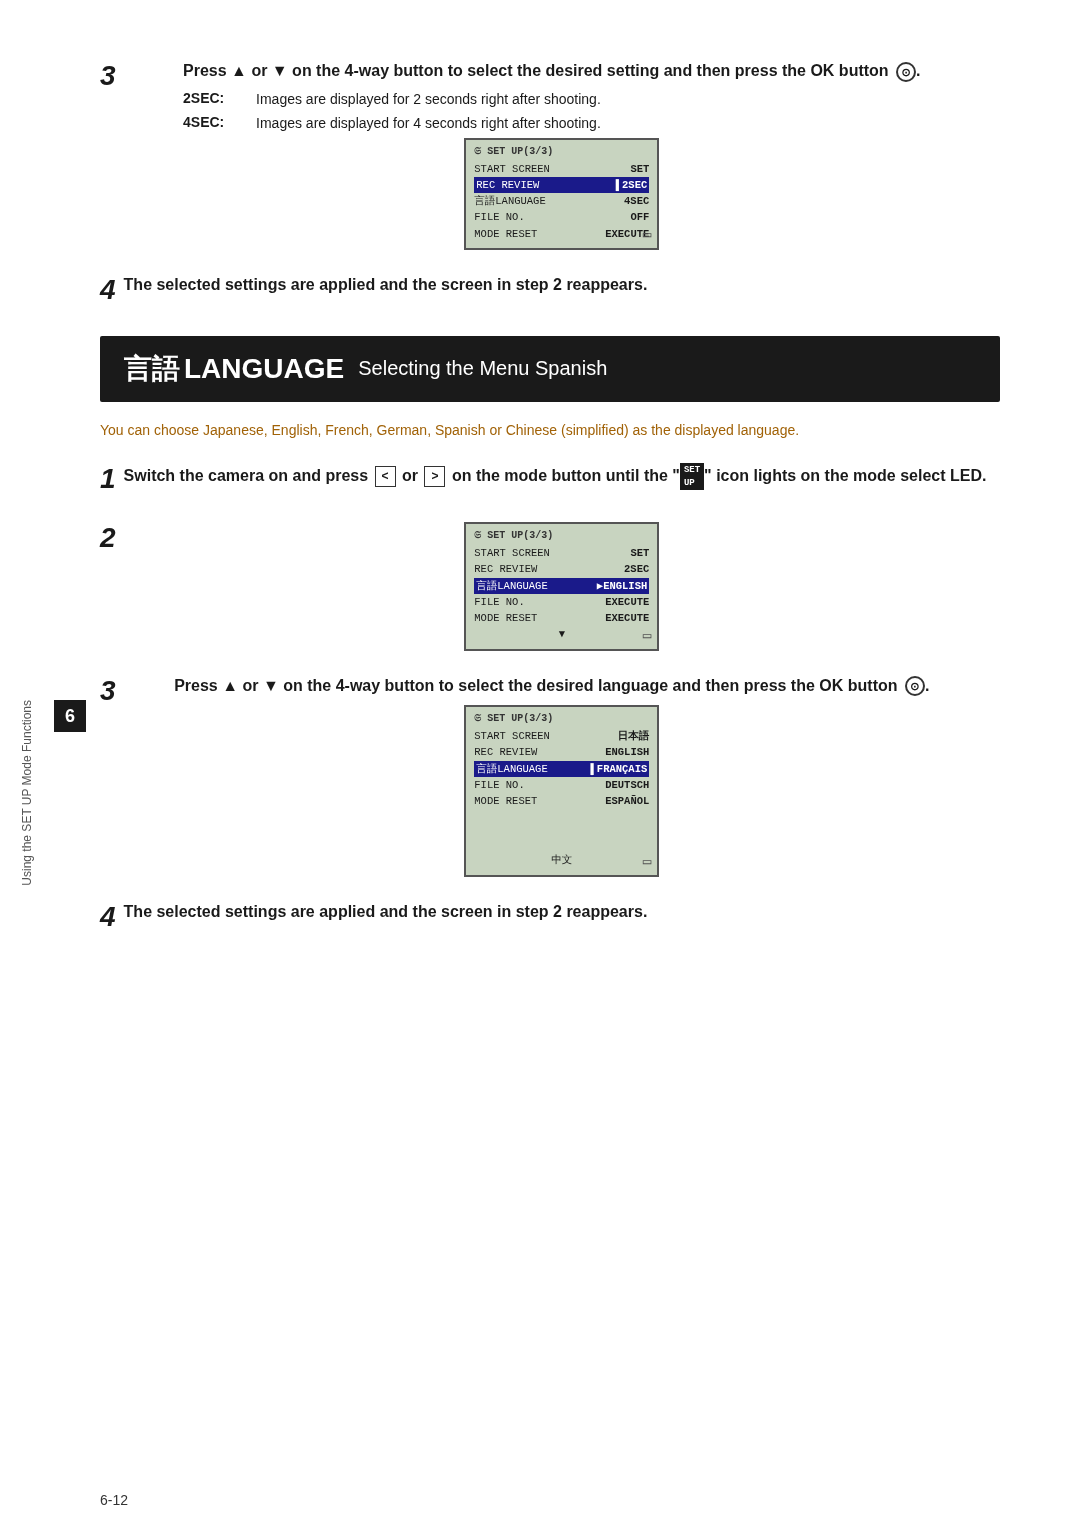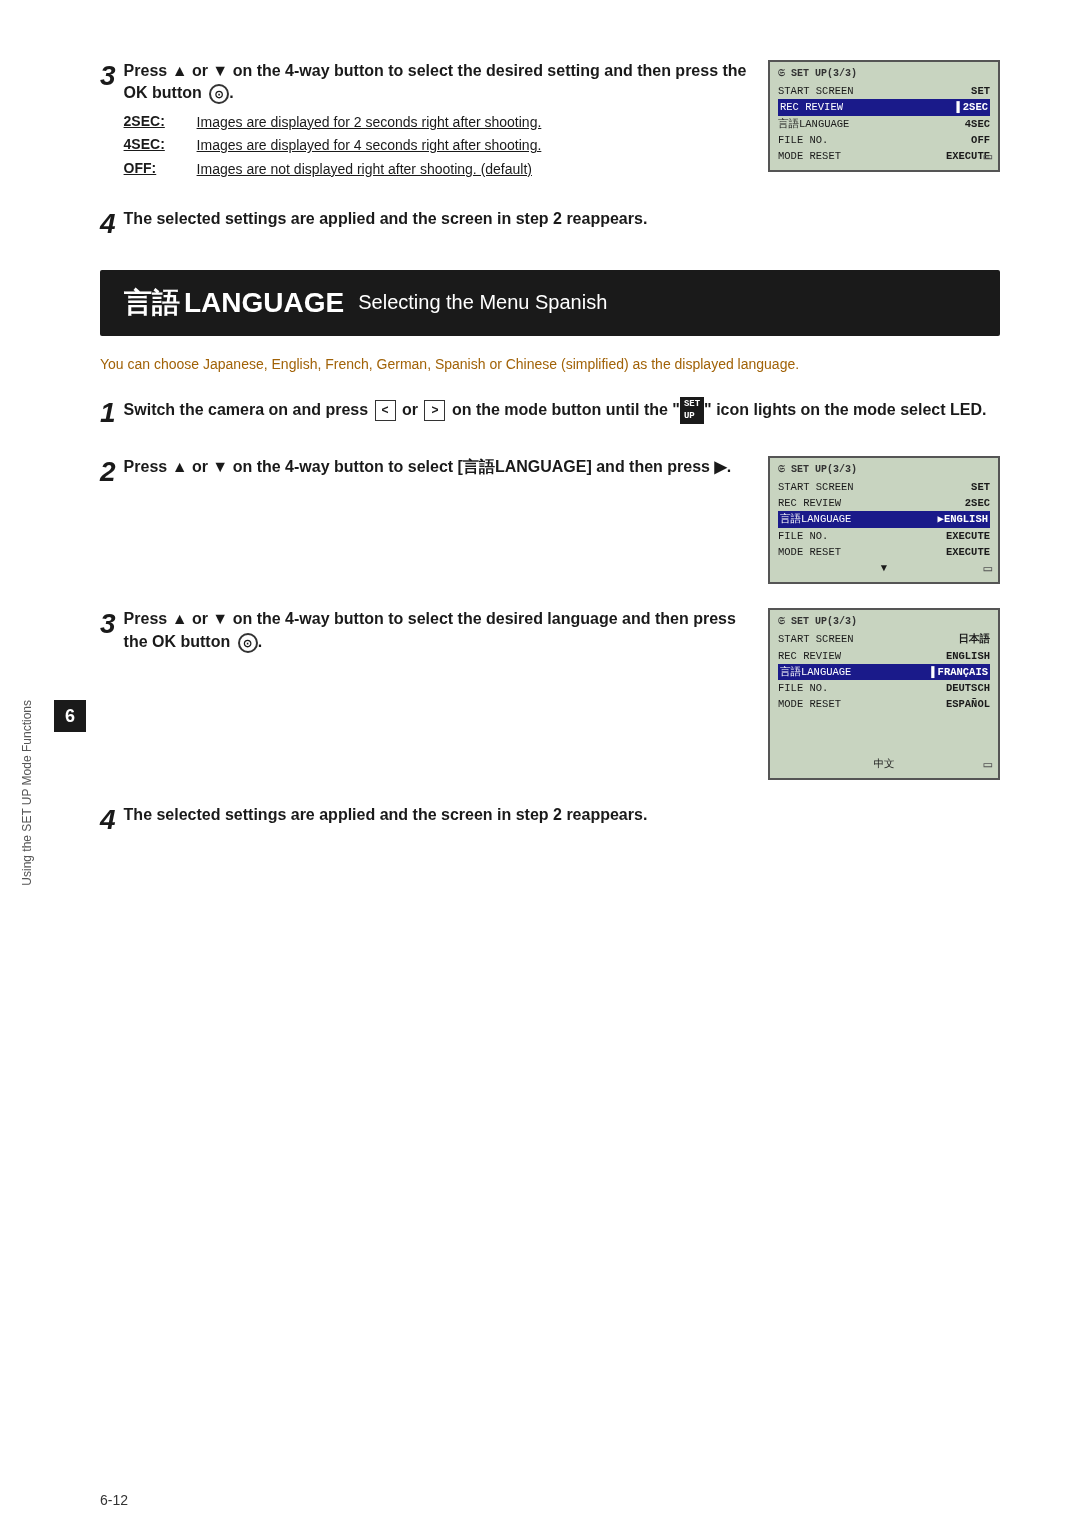--- a/index.html
+++ b/index.html
@@ -50,8 +50,9 @@
 
     .step-heading-with-screen {
       display: flex;
-      align-items: flex-start;
+      align-items: center;
       justify-content: space-between;
+      flex-direction: column;
     }
 
     .step-text-part {

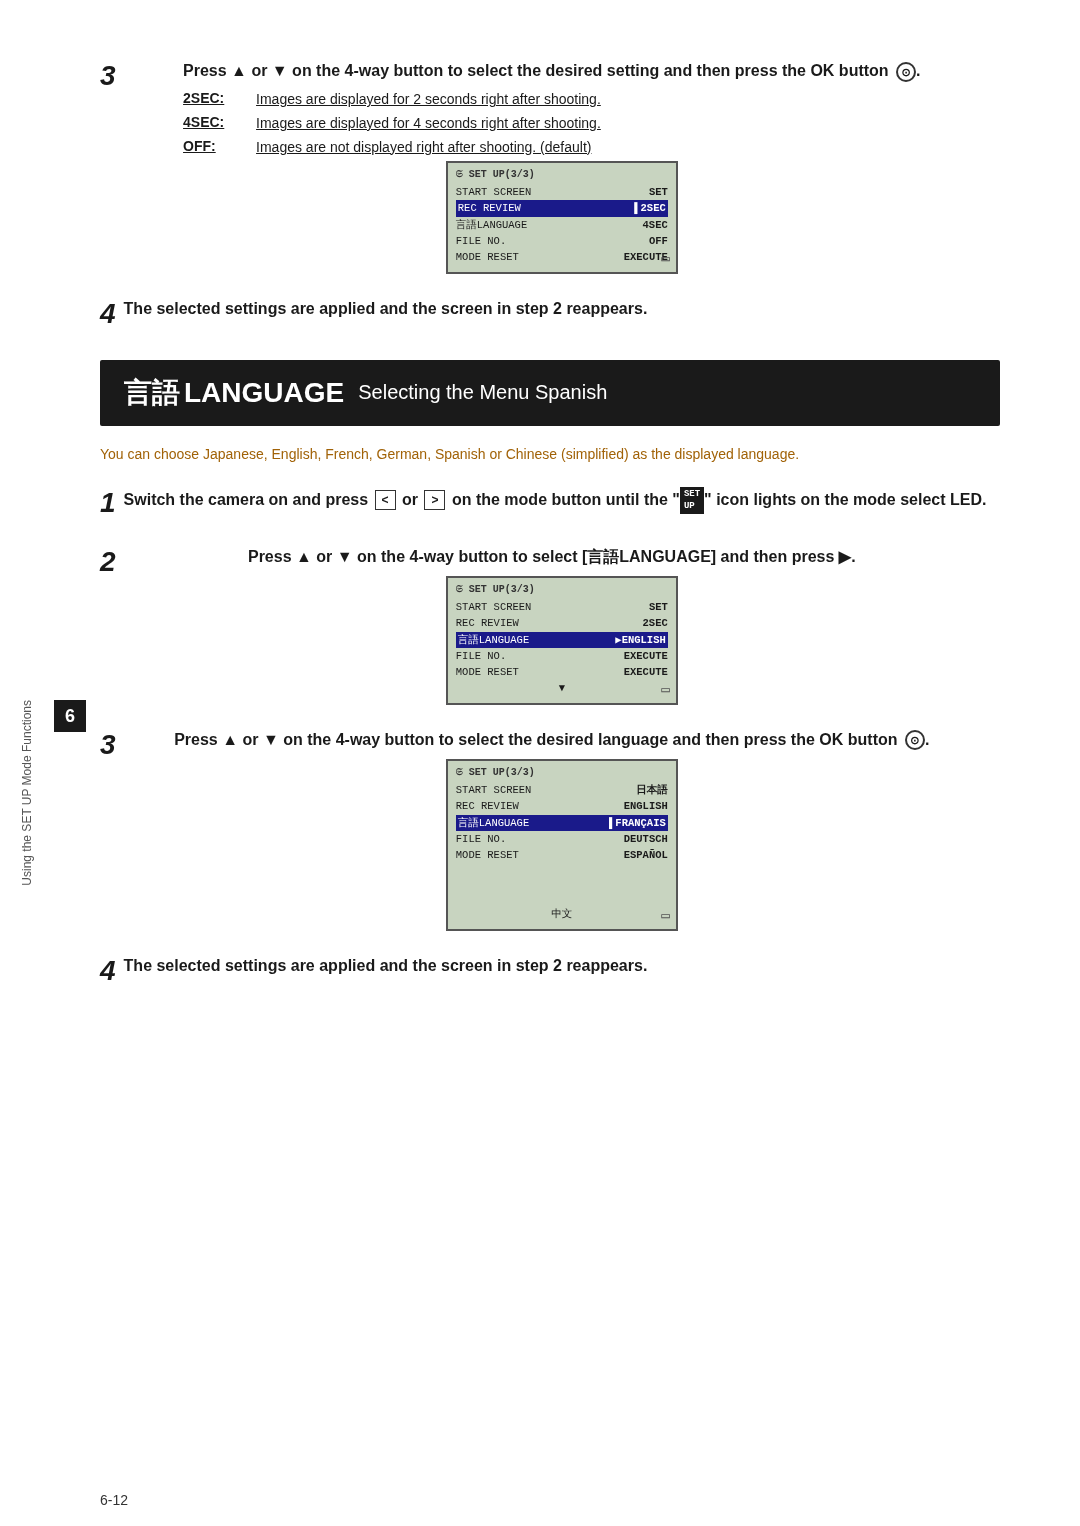--- a/index.html
+++ b/index.html
@@ -120,7 +120,6 @@
     .desc-table {
       margin-top: 8px;
       margin-left: 0;
-      text-decoration: underline;
     }
 
     .desc-row {

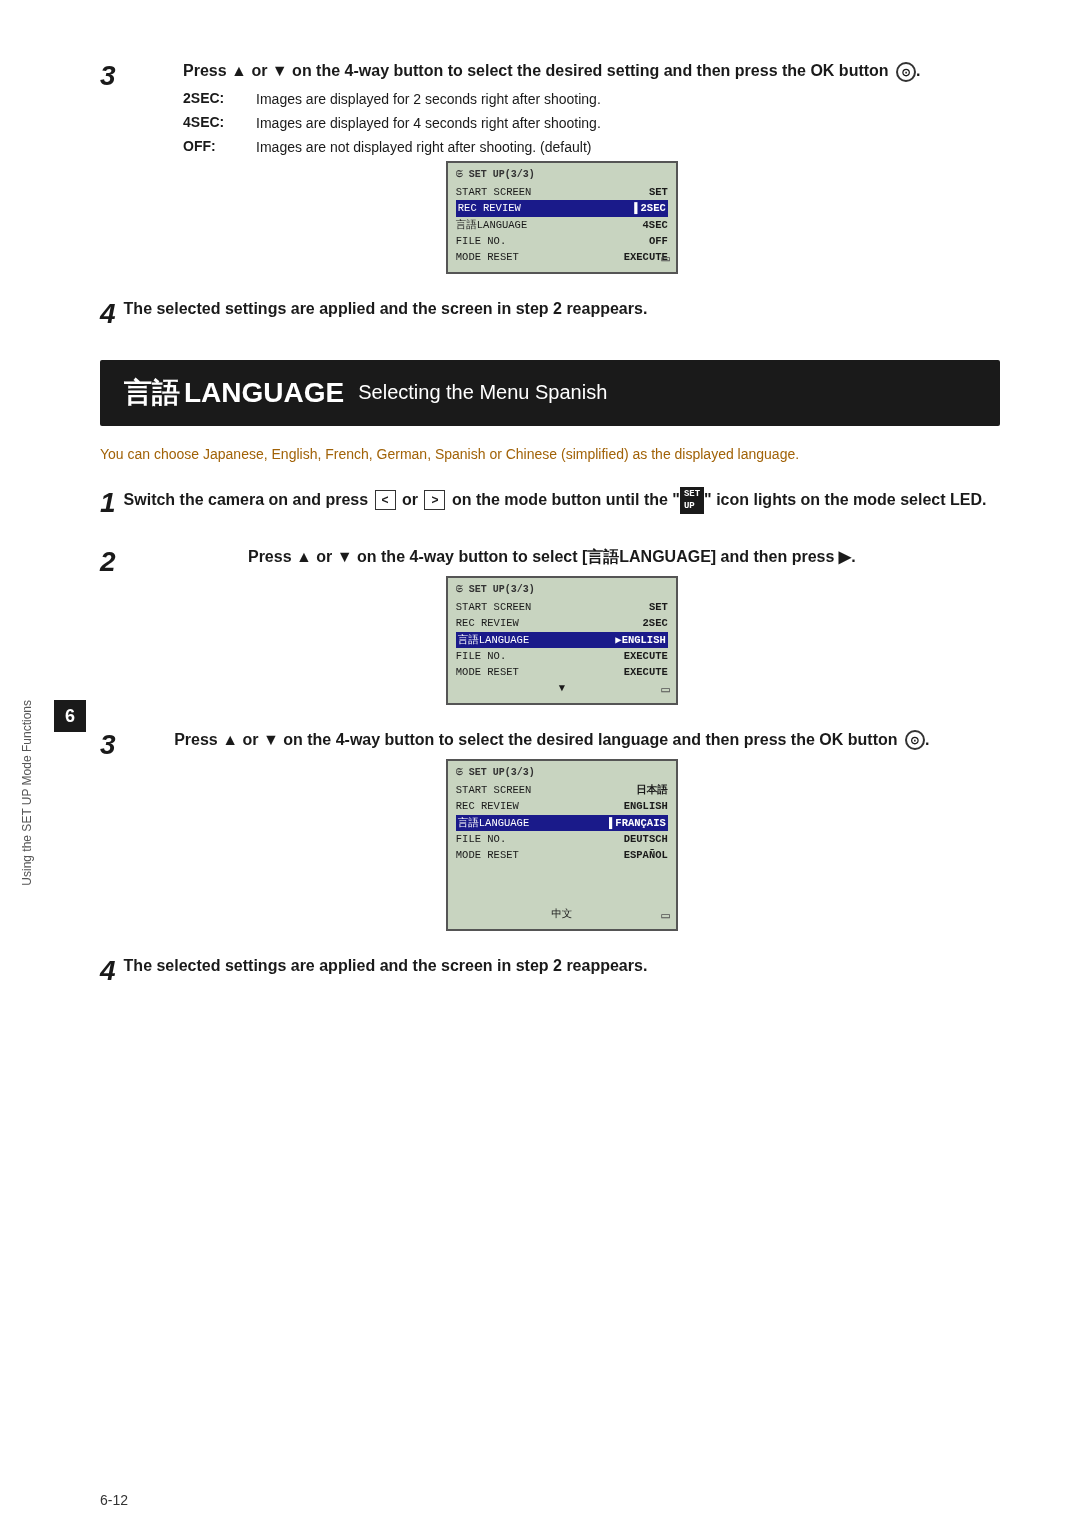--- a/index.html
+++ b/index.html
@@ -292,10 +292,6 @@
               <span class="desc-key bold">4SEC:</span>
               <span class="desc-val">Images are displayed for 4 seconds right after shooting.</span>
             </div>
-            <div class="desc-row">
-              <span class="desc-key bold">OFF:</span>
-              <span class="desc-val">Images are not displayed right after shooting. (default)</span>
-            </div>
           </div>
         </div>
 

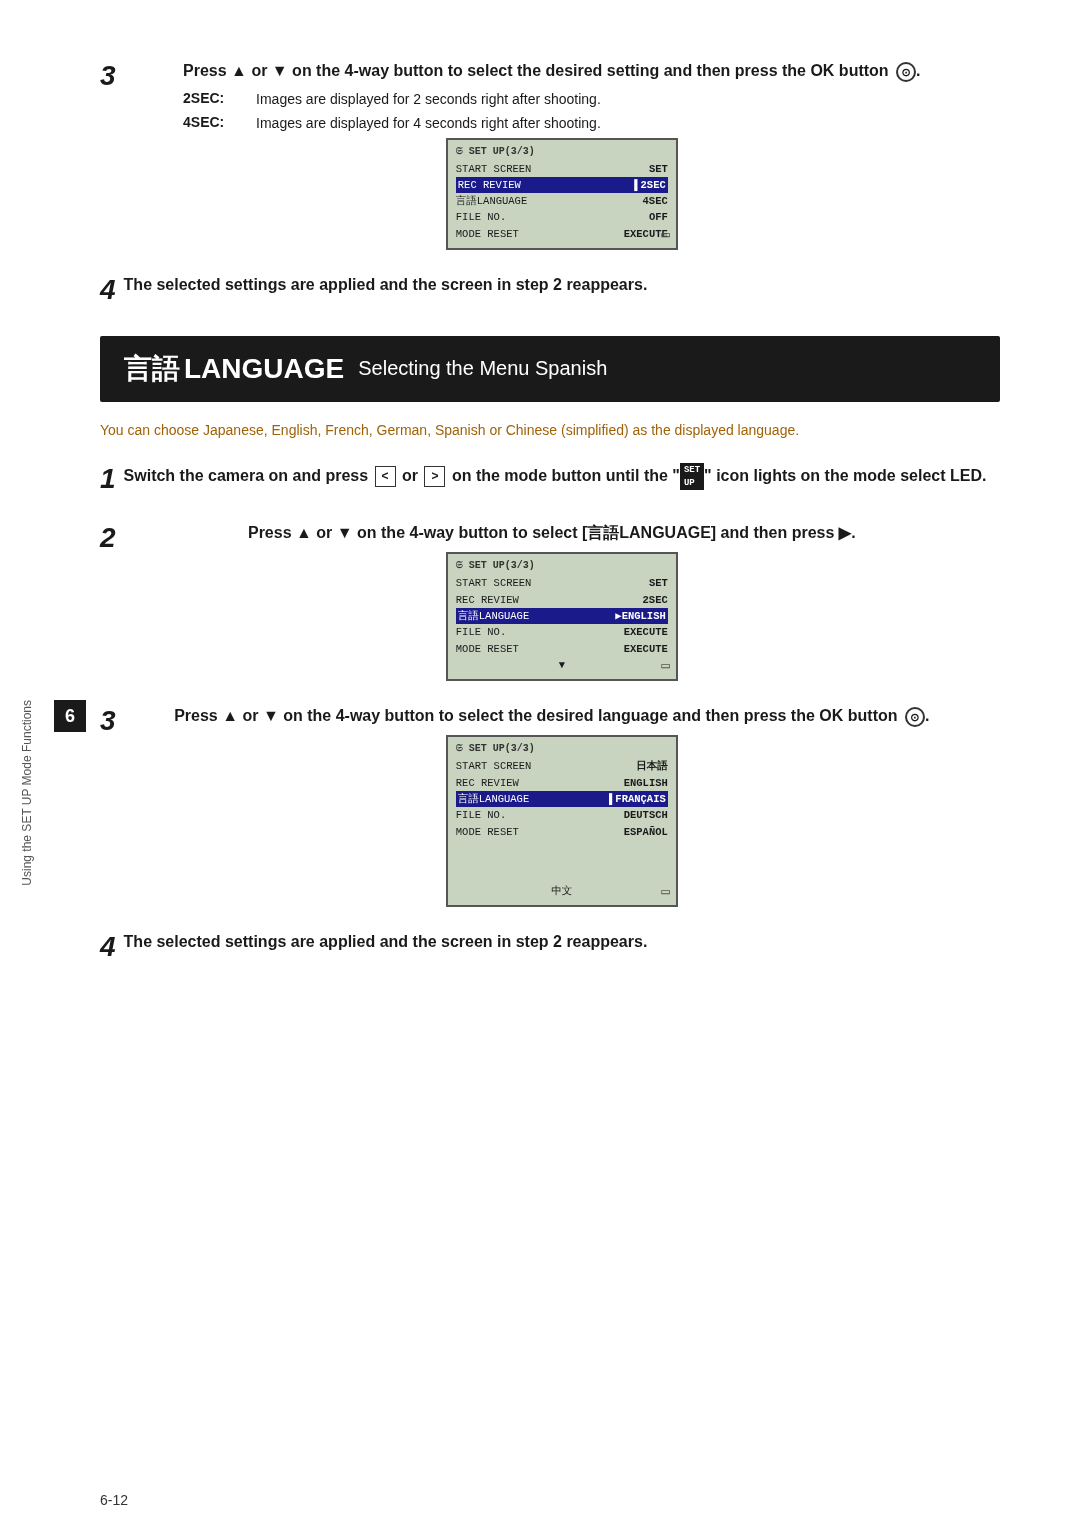--- a/index.html
+++ b/index.html
@@ -62,7 +62,7 @@
 
     
     .lcd-screen {
-      width: 232px;
+      width: 195px;
       border: 2px solid #555;
       background: #c8d4c0;
       padding: 6px 8px;

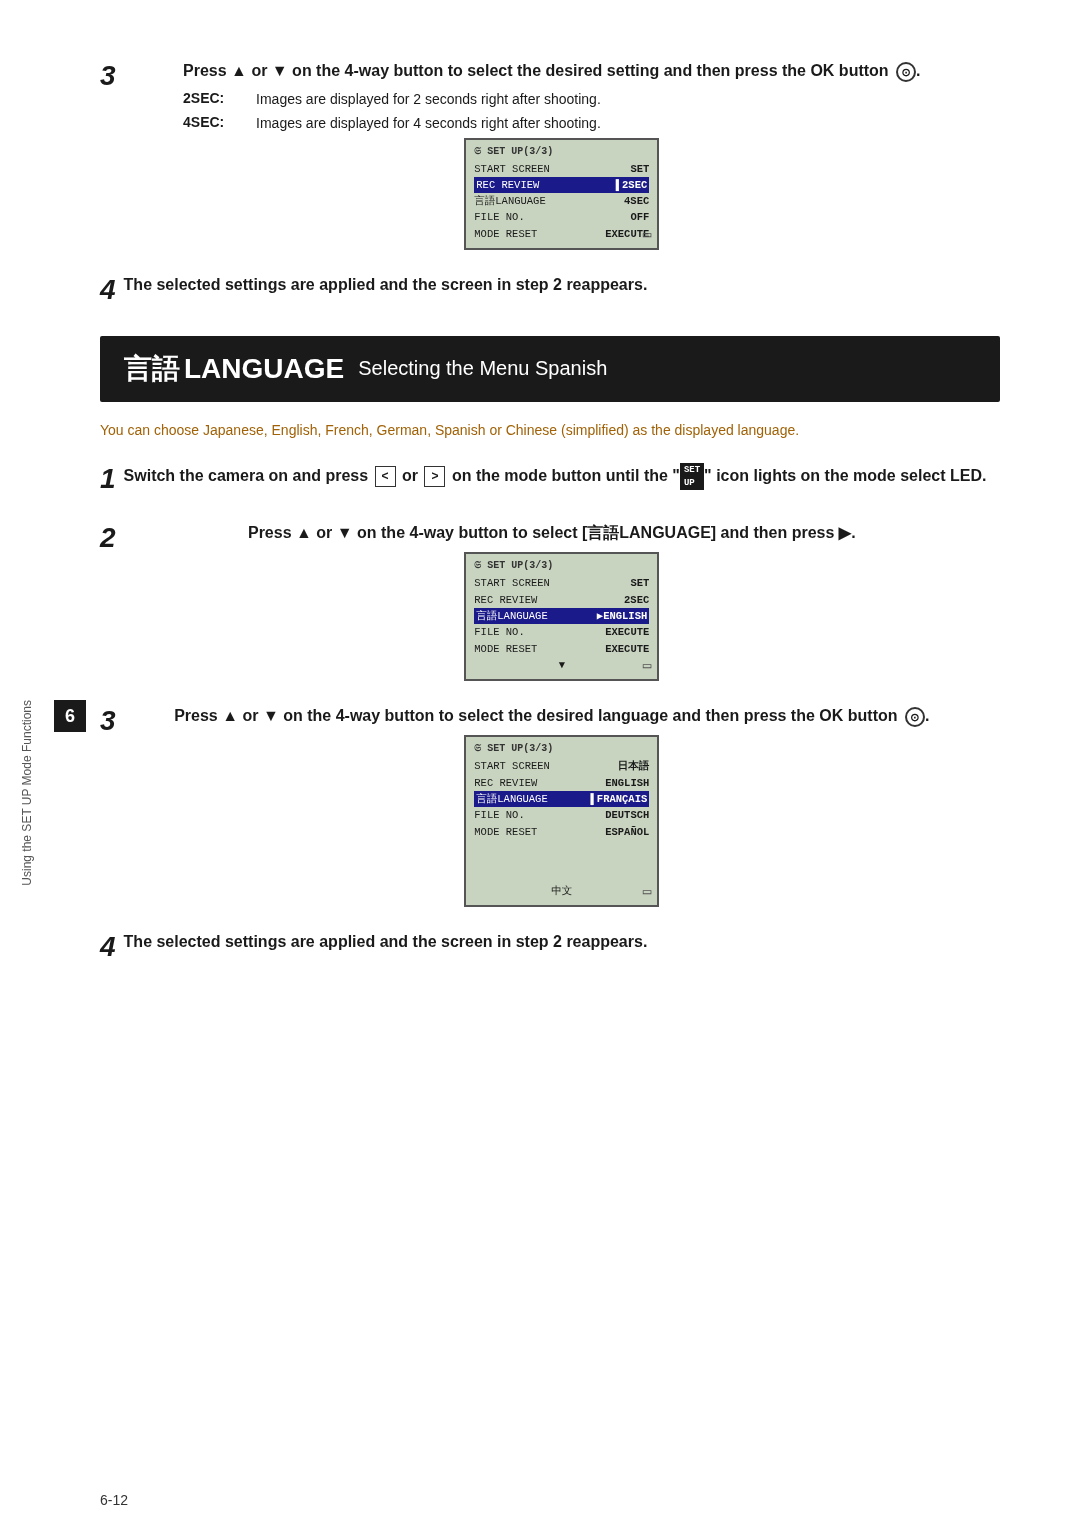--- a/index.html
+++ b/index.html
@@ -358,11 +358,6 @@
     <div class="step-number" style="font-size:28px; margin-right:8px; font-style:italic;">2</div>
     <div class="step-content">
       <div class="step-heading-with-screen">
-        <div class="step-text-part">
-          <div class="step-heading">
-            Press <span class="tri-up"></span> or <span class="tri-down"></span> on the 4-way button to select [言語LANGUAGE] and then press ▶.
-          </div>
-        </div>
 
         <div class="lcd-screen">
           <div class="lcd-title">𝔖 SET UP(3/3)</div>

